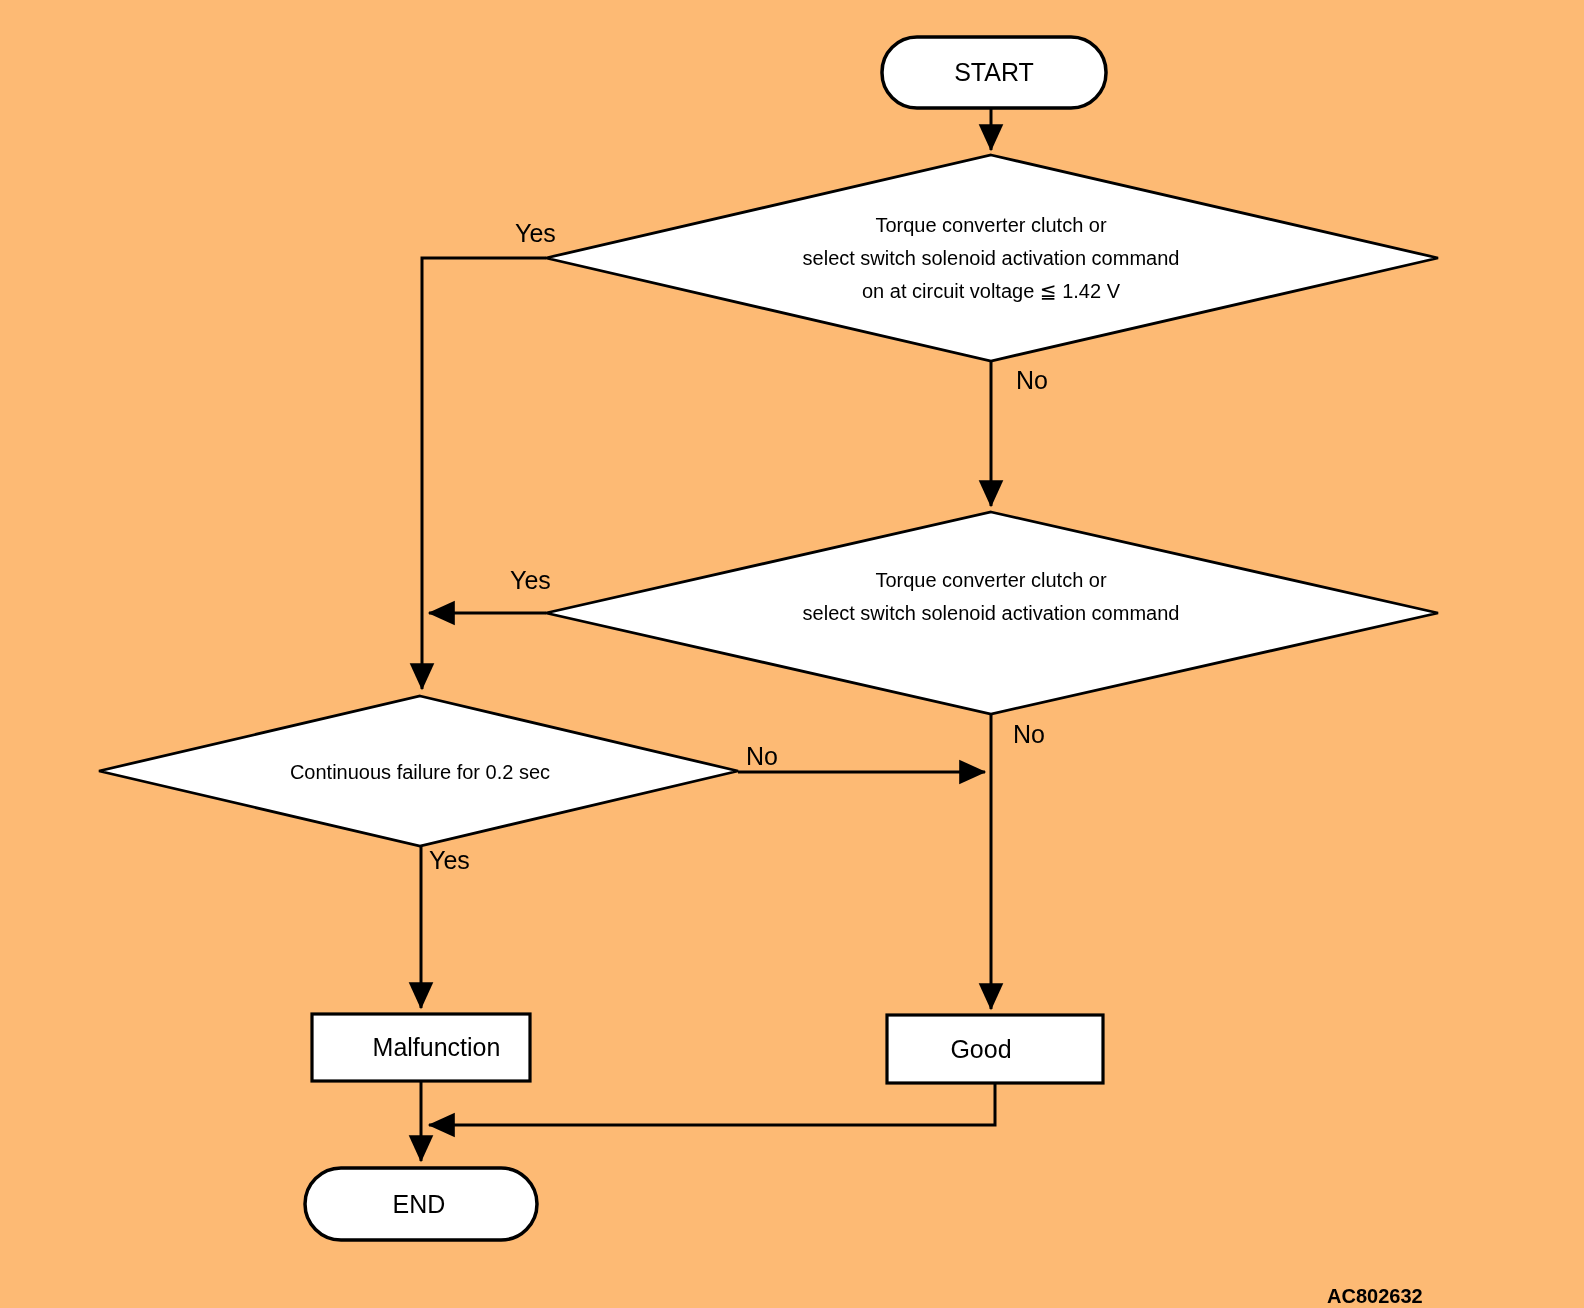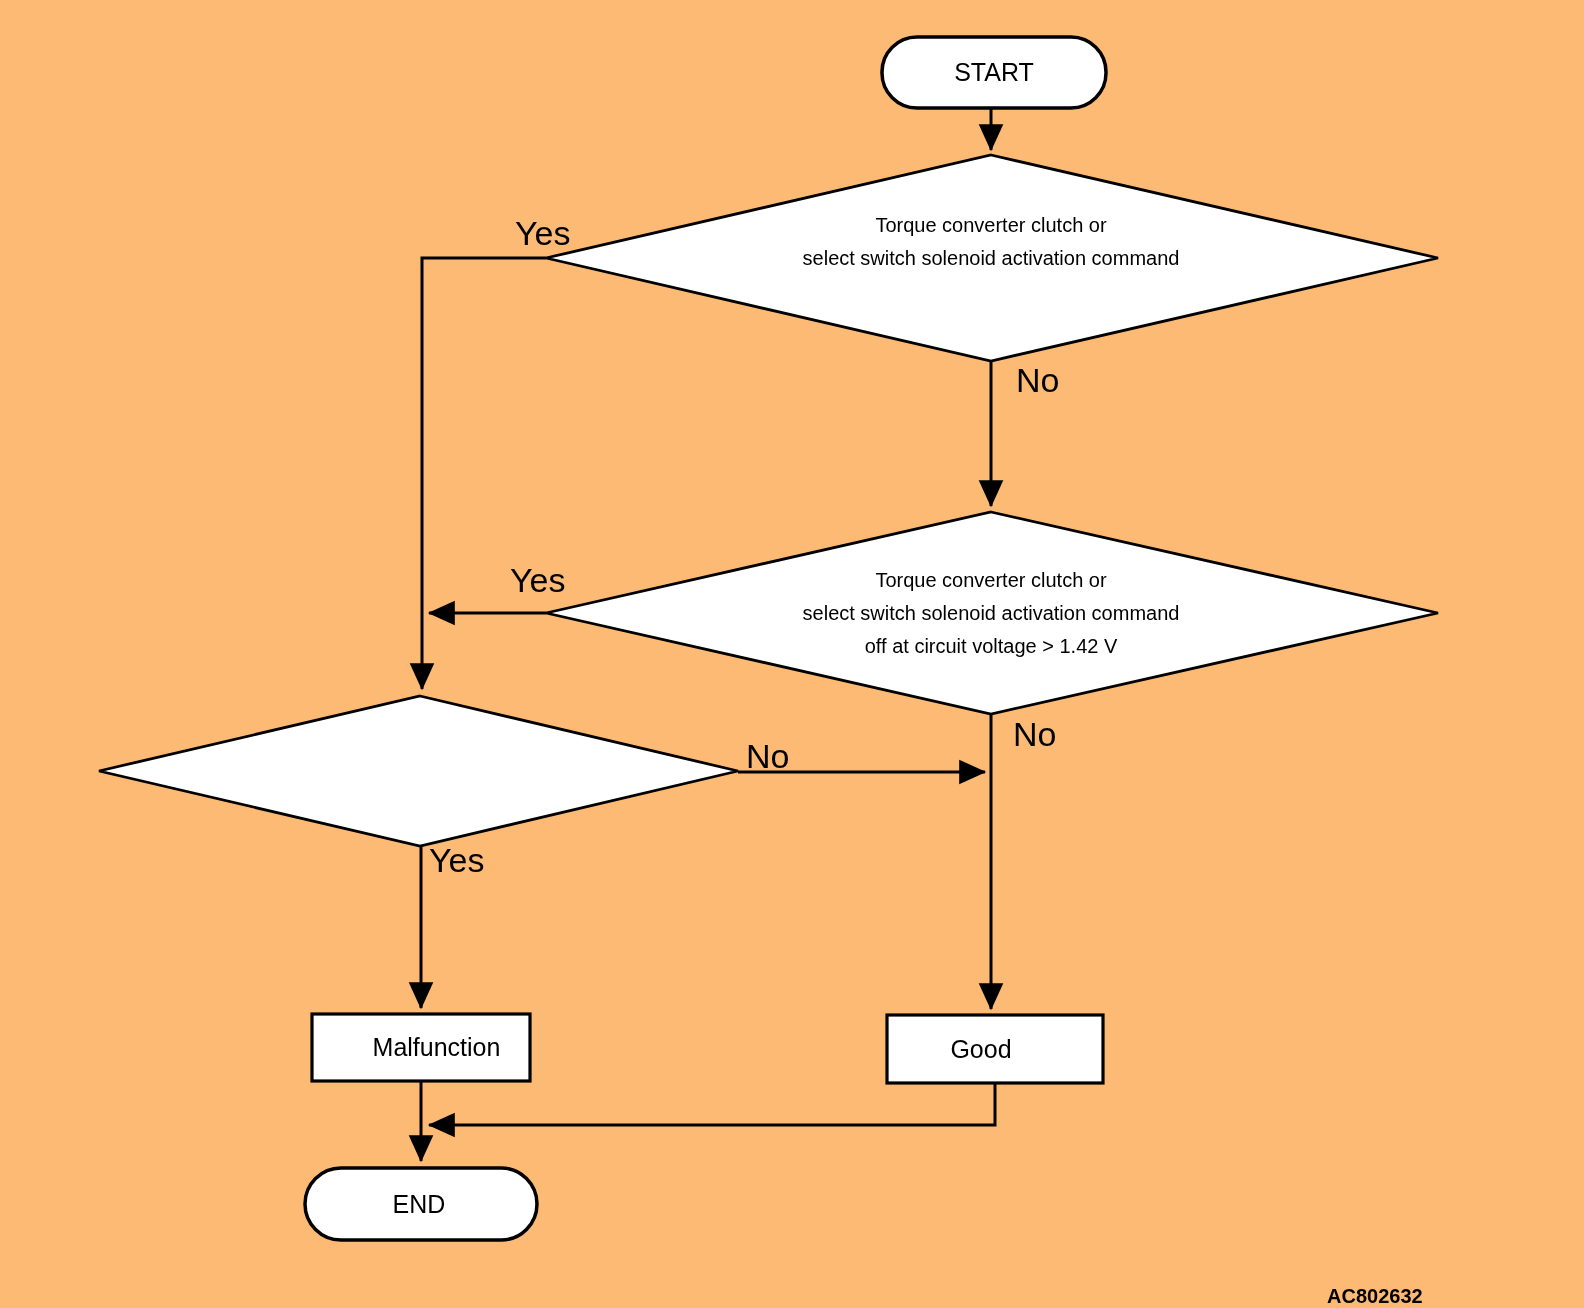--- a/index.html
+++ b/index.html
@@ -16,7 +16,7 @@
   .txt { position: absolute; white-space: nowrap; }
   .node-label { text-align: center; font-size: 25px; }
   .dia-text { text-align: center; font-size: 20px; line-height: 33px; }
-  .edge-label { font-size: 34px; line-height: 25px; }
+  .edge-label { font-size: 25px; line-height: 25px; }
   .figure-id { font-size: 20px; font-weight: bold; }
 </style>
 </head>

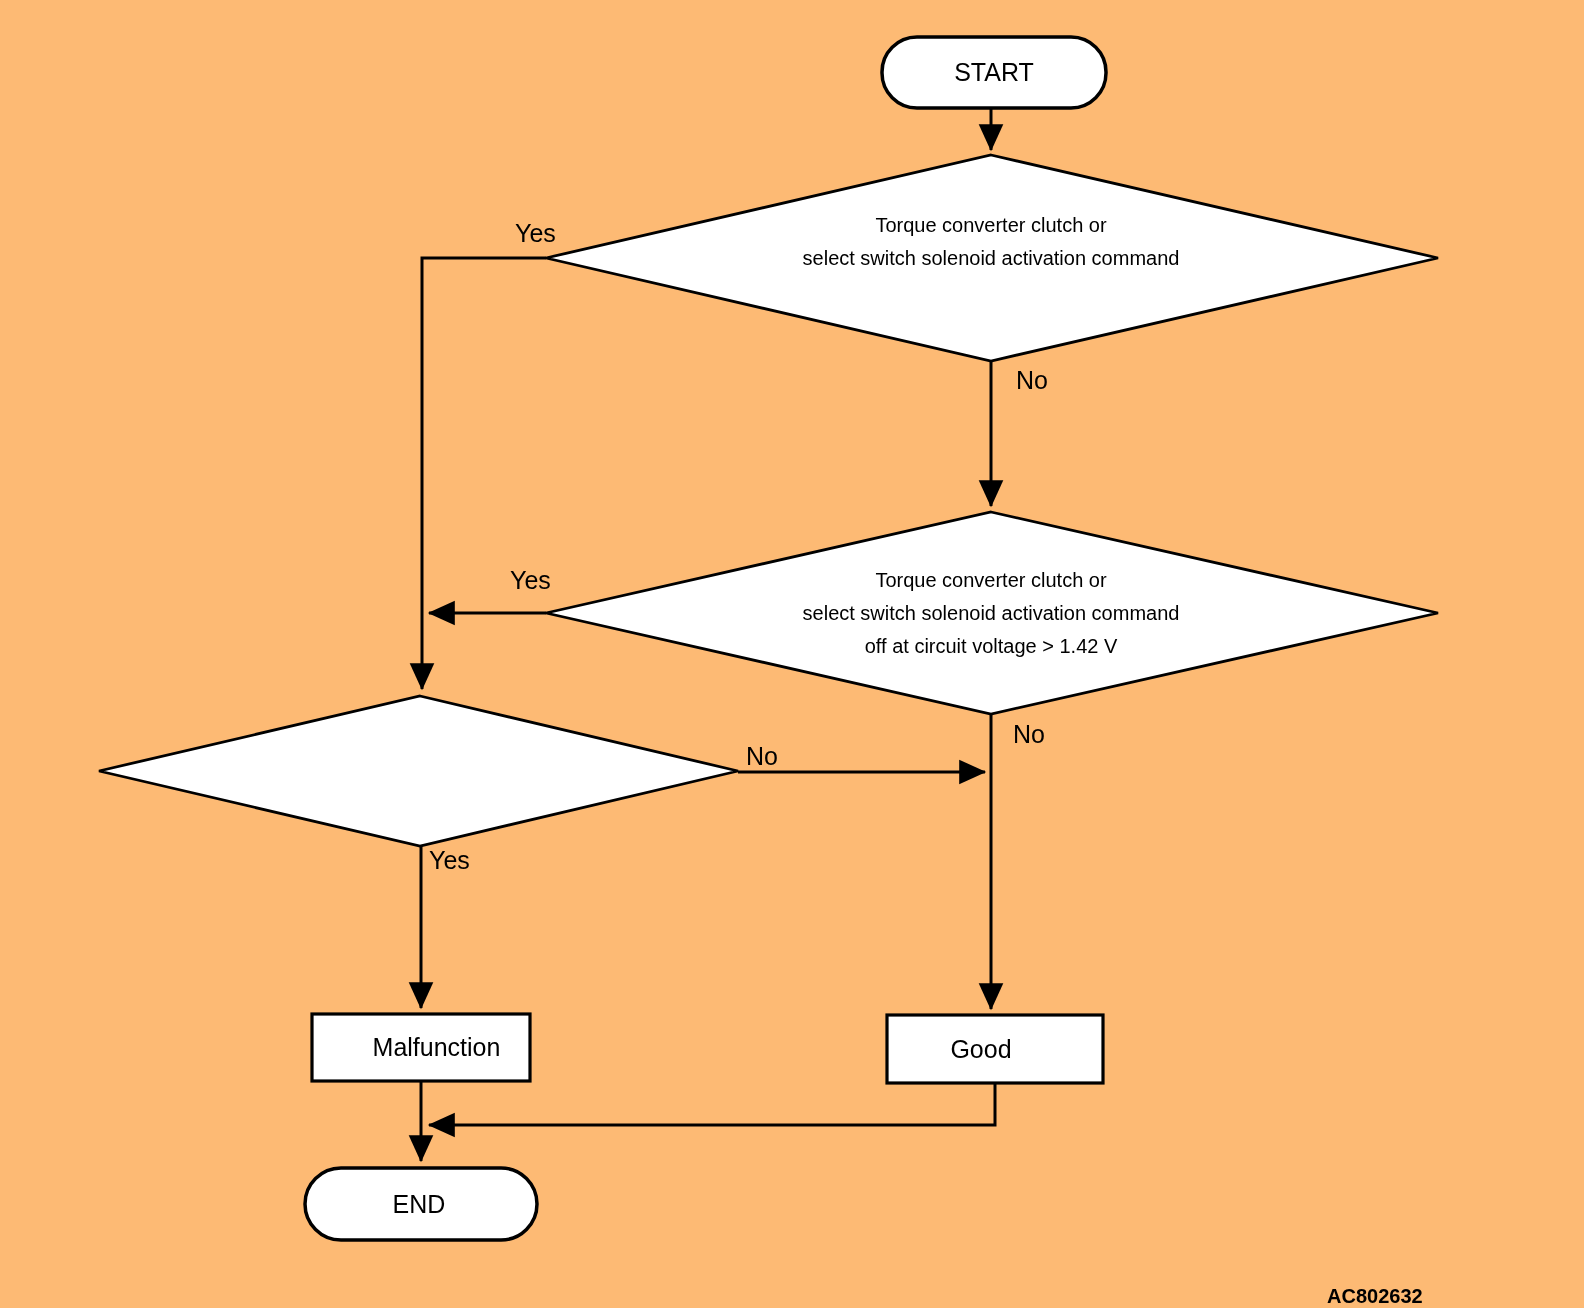--- a/index.html
+++ b/index.html
@@ -63,6 +63,7 @@
   <div class="txt dia-text" style="left:591px; top:209px; width:800px;">
     <div>Torque converter clutch or</div>
     <div>select switch solenoid activation command</div>
+    <div>on at circuit voltage ≦ 1.42 V</div>
   </div>
 
   <div class="txt dia-text" style="left:591px; top:564px; width:800px;">

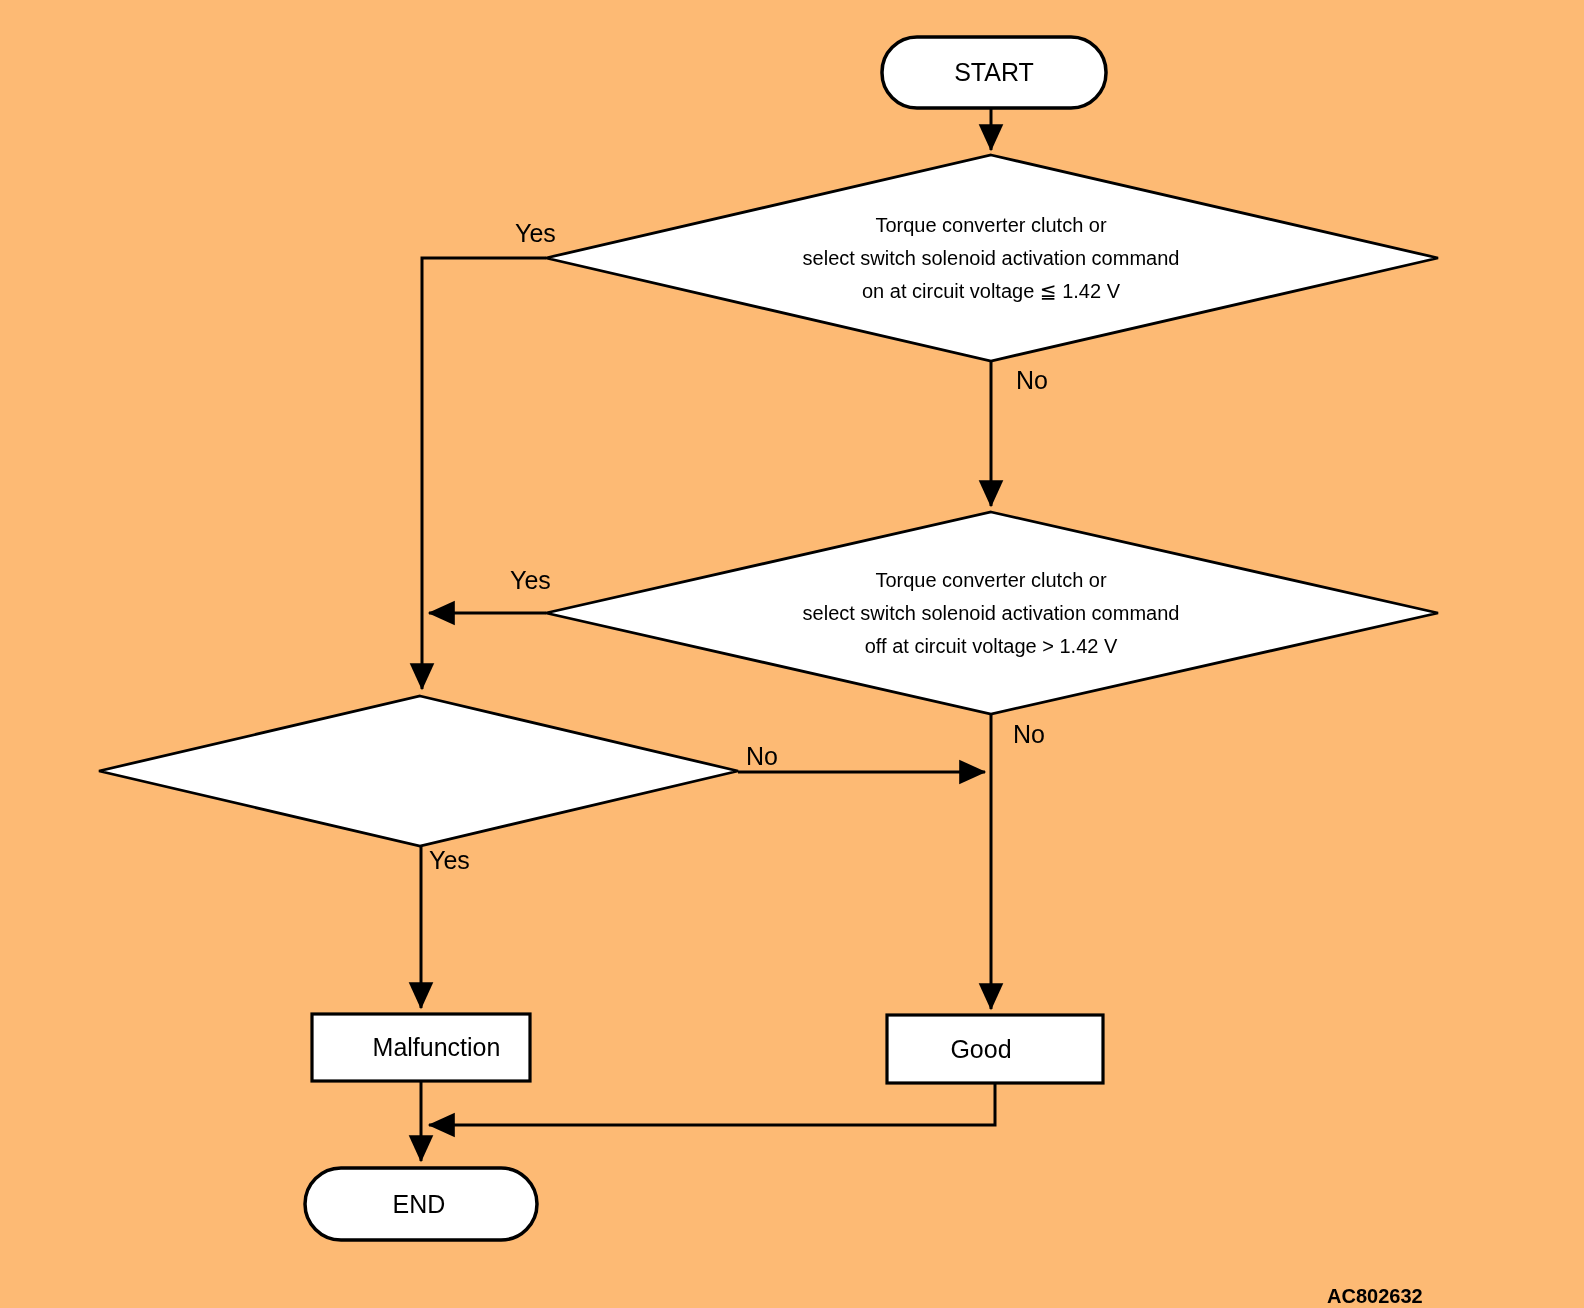--- a/index.html
+++ b/index.html
@@ -69,7 +69,6 @@
   <div class="txt dia-text" style="left:591px; top:564px; width:800px;">
     <div>Torque converter clutch or</div>
     <div>select switch solenoid activation command</div>
-    <div>off at circuit voltage &gt; 1.42 V</div>
   </div>
 
 

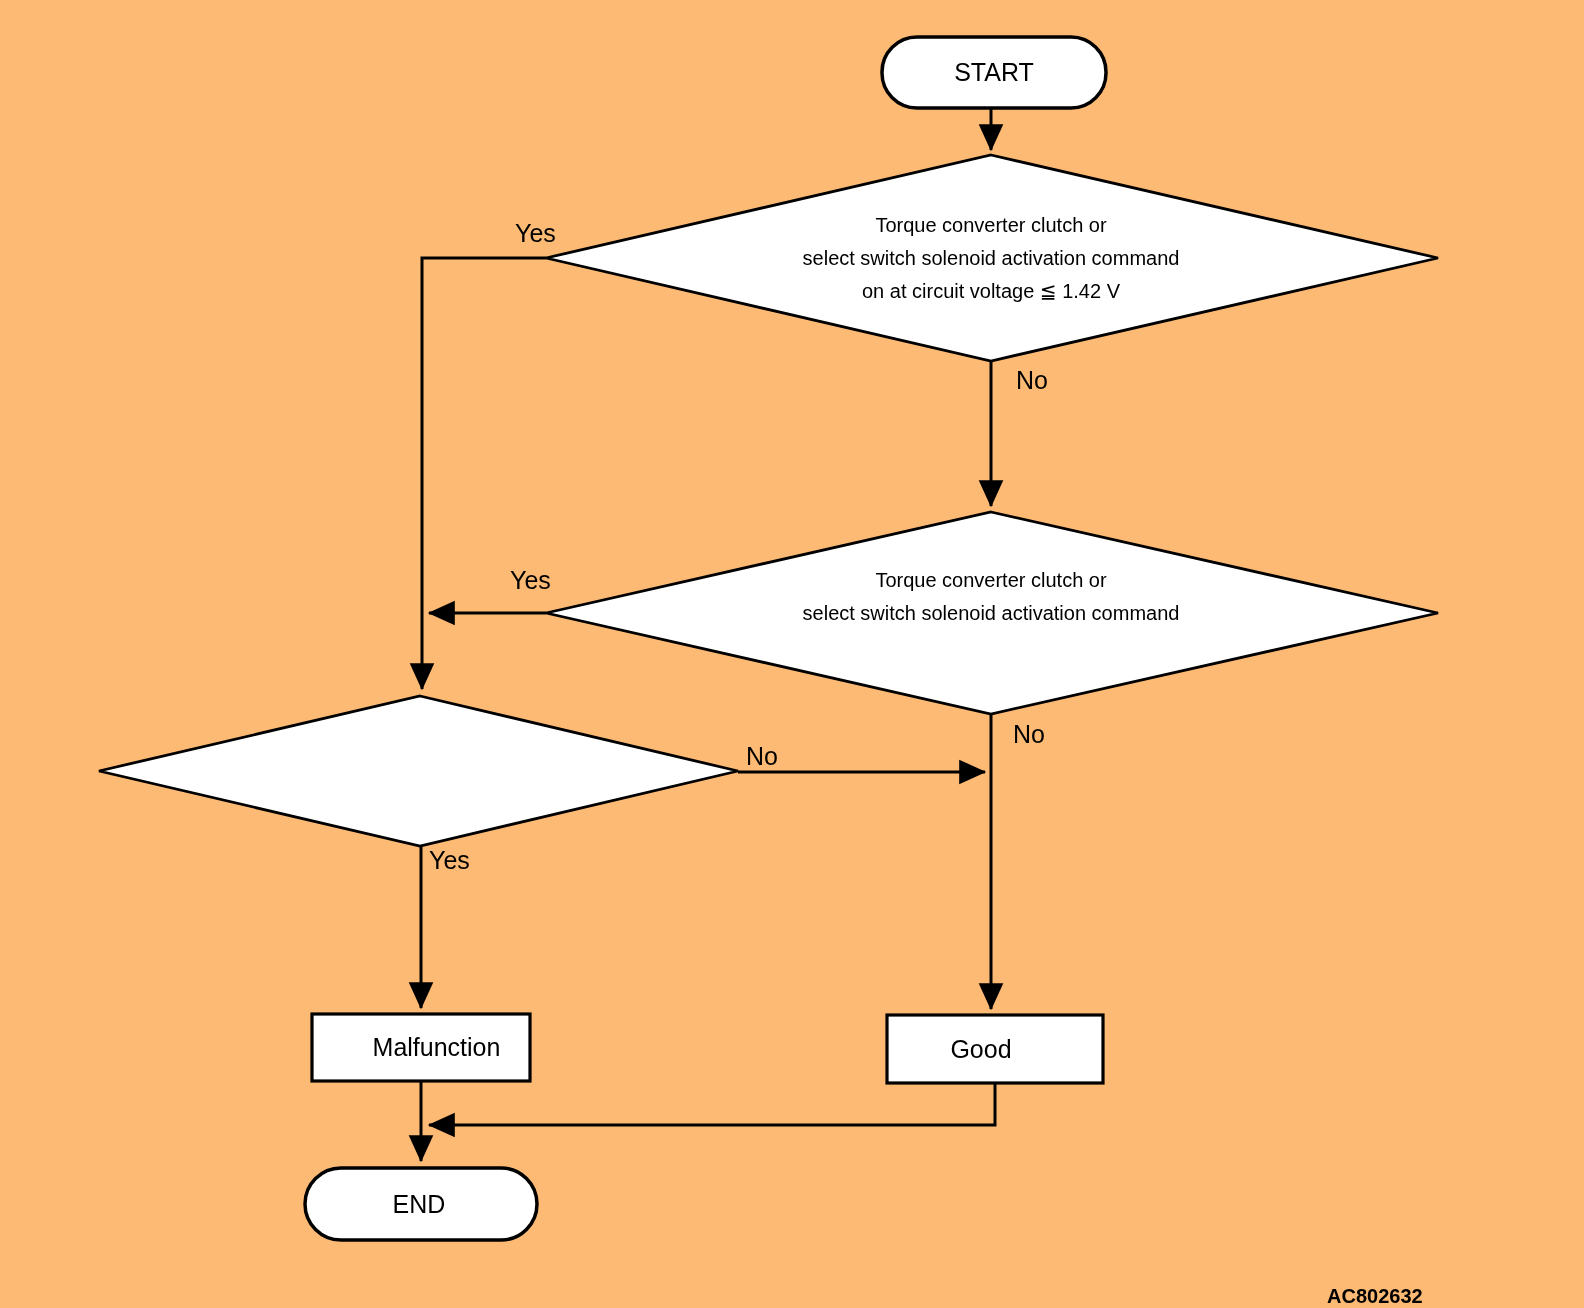--- a/index.html
+++ b/index.html
@@ -71,6 +71,7 @@
     <div>select switch solenoid activation command</div>
   </div>
 
+  <div class="txt dia-text" style="left:120px; top:756px; width:600px;">Continuous failure for 0.2 sec</div>
 
   <div class="txt node-label" style="left:312px; top:1014px; width:249px; line-height:67px;">Malfunction</div>
 

